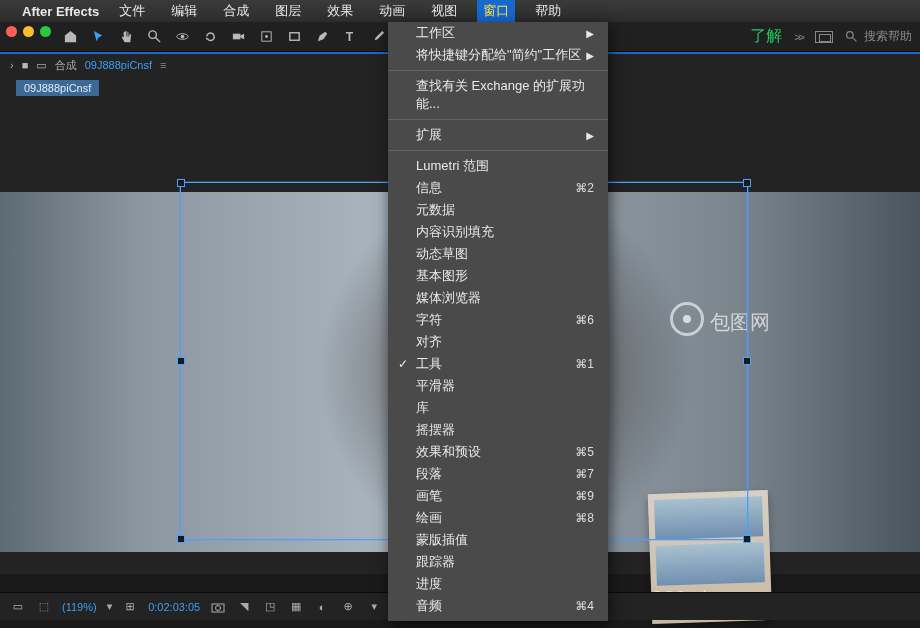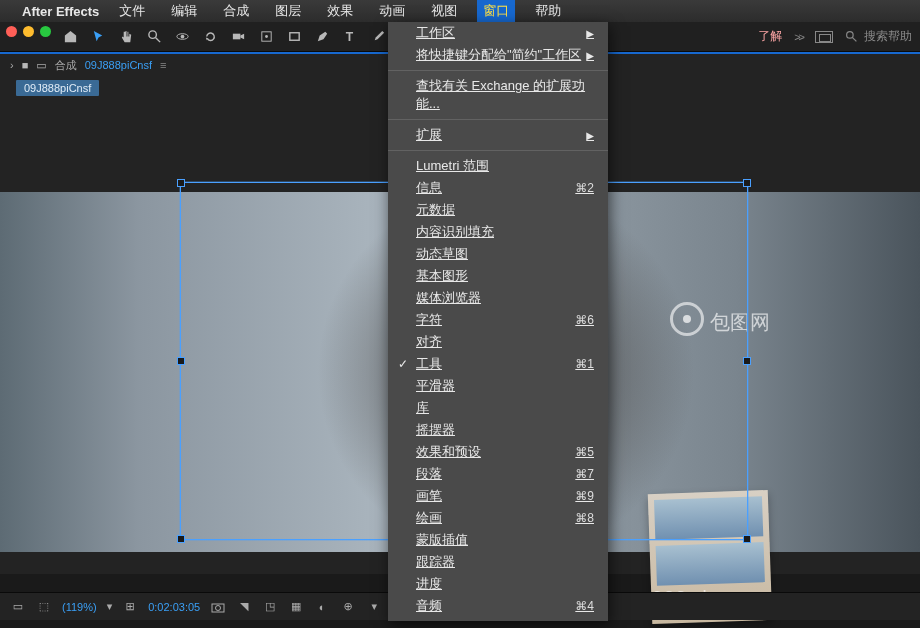--- a/index.html
+++ b/index.html
@@ -74,7 +74,7 @@
 
 .dropdown { position: absolute; left: 388px; top: 22px; width: 220px; background: #4a4a4a; box-shadow: 2px 4px 14px rgba(0,0,0,0.6); color: #e8e8e8; font-size: 13px; padding-bottom: 4px; }
 .dropdown .sep { height: 1px; background: #626262; margin: 4px 0; }
-.dropdown .row { display: flex; align-items: center; padding: 2px 14px 2px 28px; position: relative; min-height: 19px; text-decoration: underline; }
+.dropdown .row { display: flex; align-items: center; padding: 2px 14px 2px 28px; position: relative; min-height: 19px; }
 .dropdown .row .check { position: absolute; left: 10px; font-size: 12px; }
 .dropdown .row .sc { margin-left: auto; font-size: 12px; color: #ddd; font-family: "Lucida Grande", Arial; }
 .dropdown .row .arrow { margin-left: auto; font-size: 10px; }

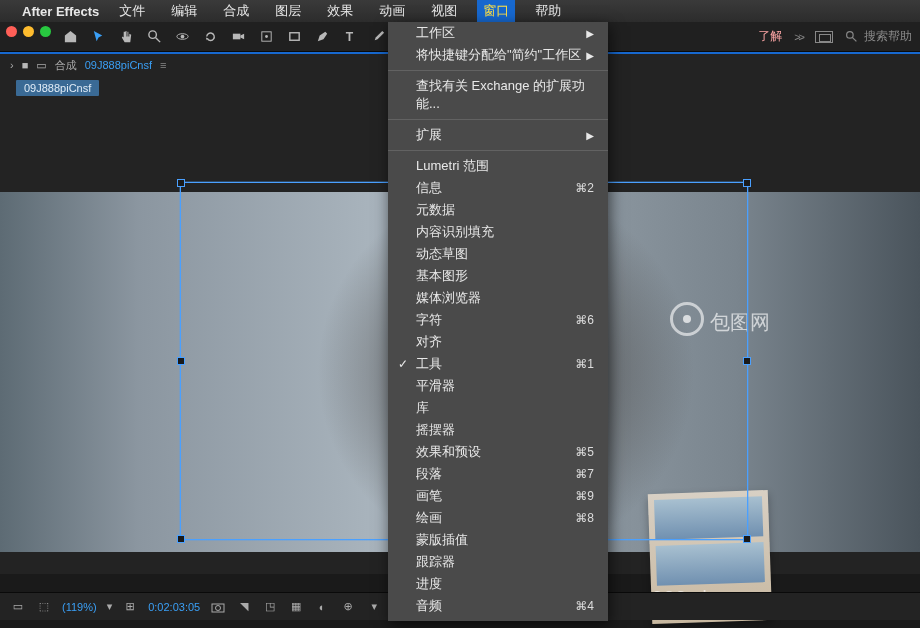--- a/index.html
+++ b/index.html
@@ -26,7 +26,7 @@
 .tool-ico svg { width: 15px; height: 15px; }
 .toolbar .spacer { flex: 1; }
 .toolbar .right { display: flex; align-items: center; gap: 12px; color: #999; font-size: 12px; }
-.toolbar .learn { color: #fca5a5; font-size: 12px; }
+.toolbar .learn { color: #22c55e; font-size: 16px; }
 .search { display: flex; align-items: center; gap: 6px; color: #888; font-size: 12px; }
 .search .mag { width: 13px; height: 13px; }
 .chevrons { font-size: 11px; letter-spacing: -2px; color: #888; }

